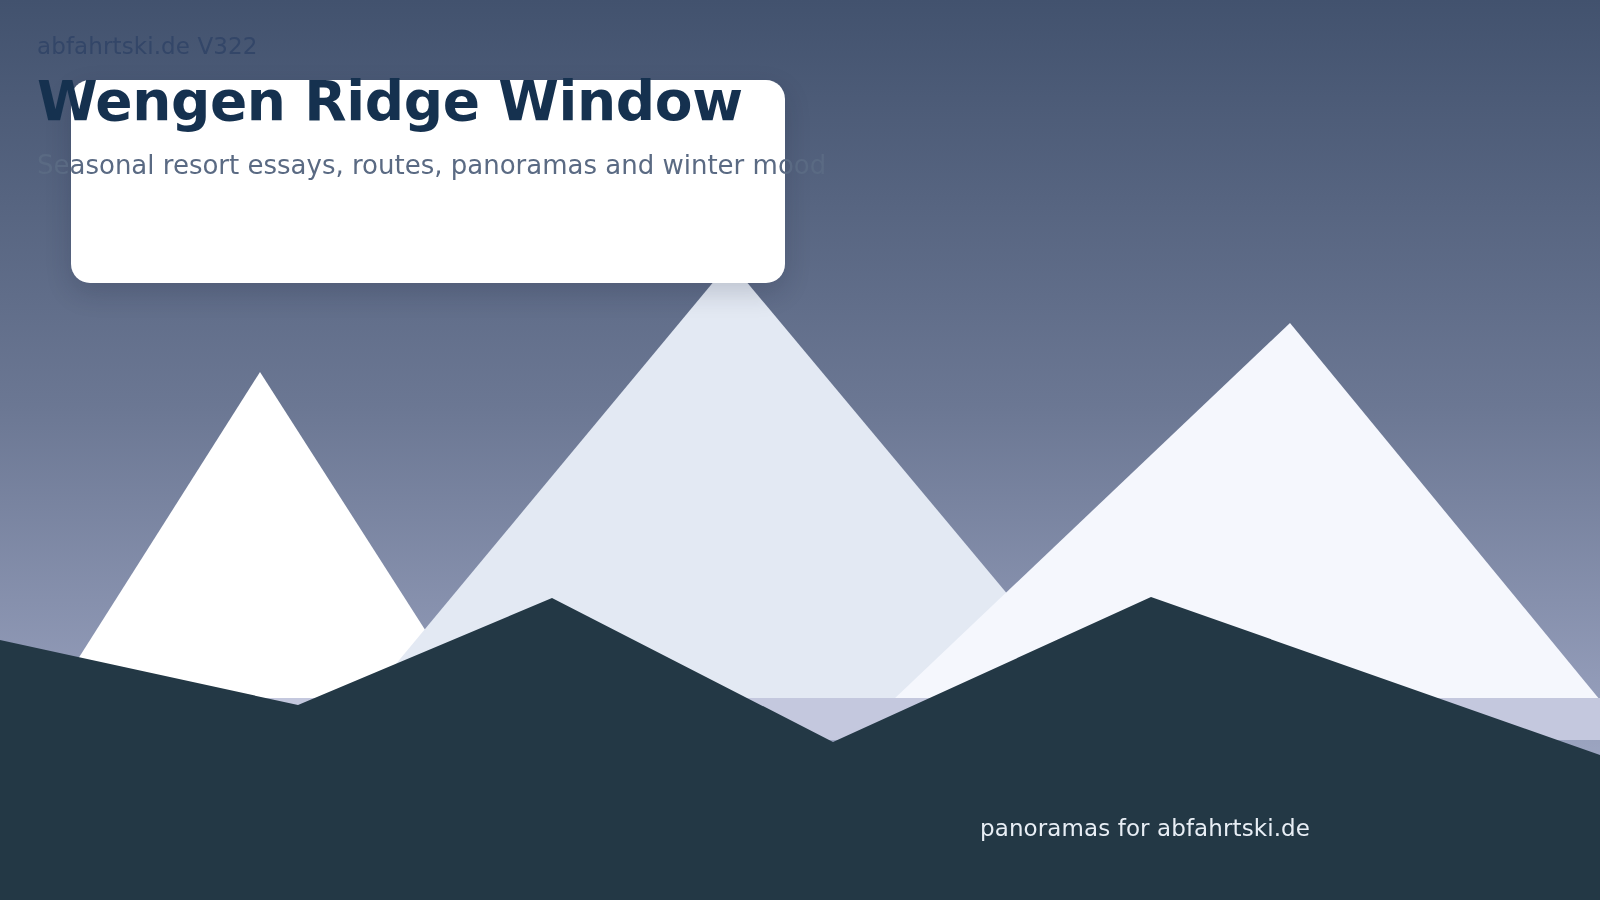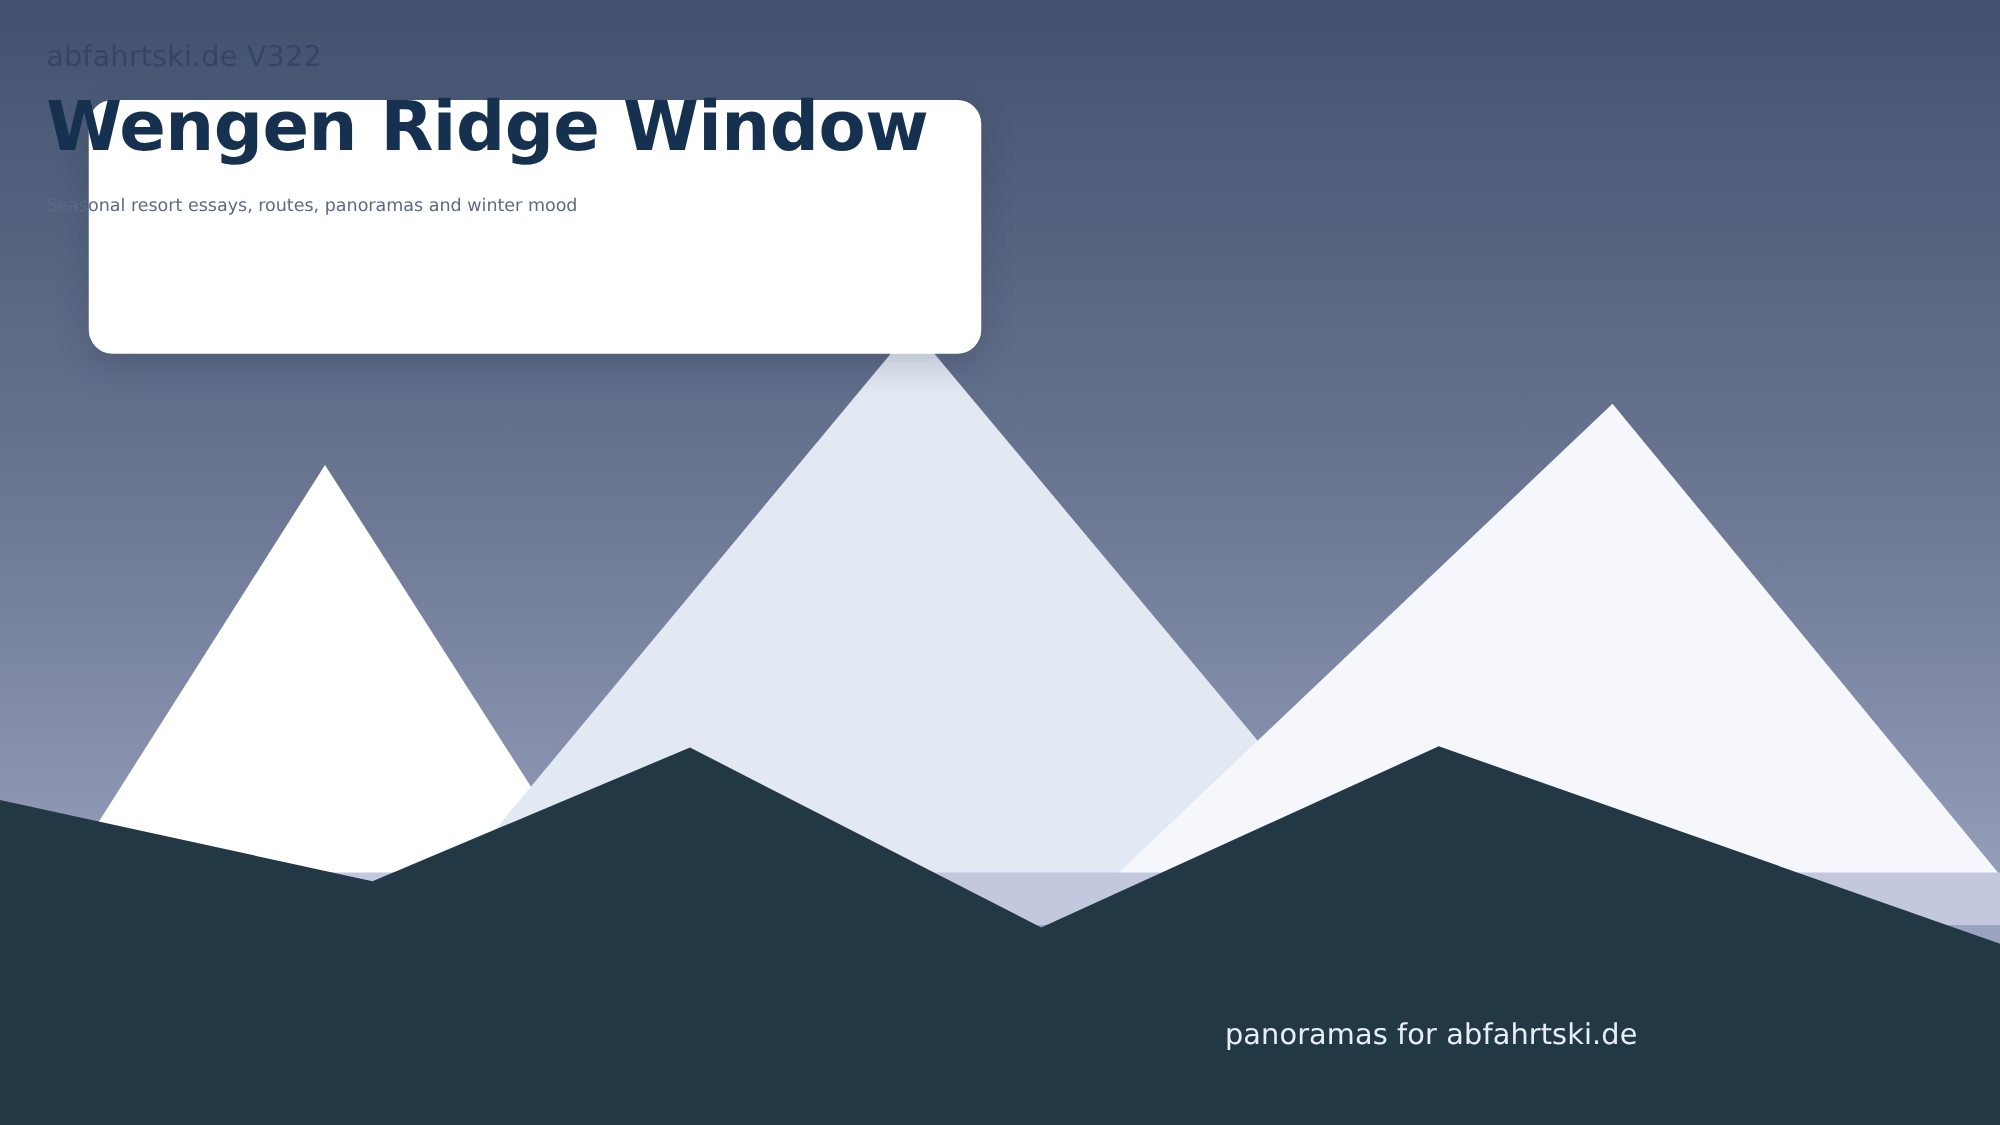--- a/index.html
+++ b/index.html
@@ -64,7 +64,7 @@
   }
   .subtitle {
     margin-top: 18px;
-    font-size: 14px;
+    font-size: 26px;
     line-height: 28px;
     color: #5a6a83;
     white-space: nowrap;

